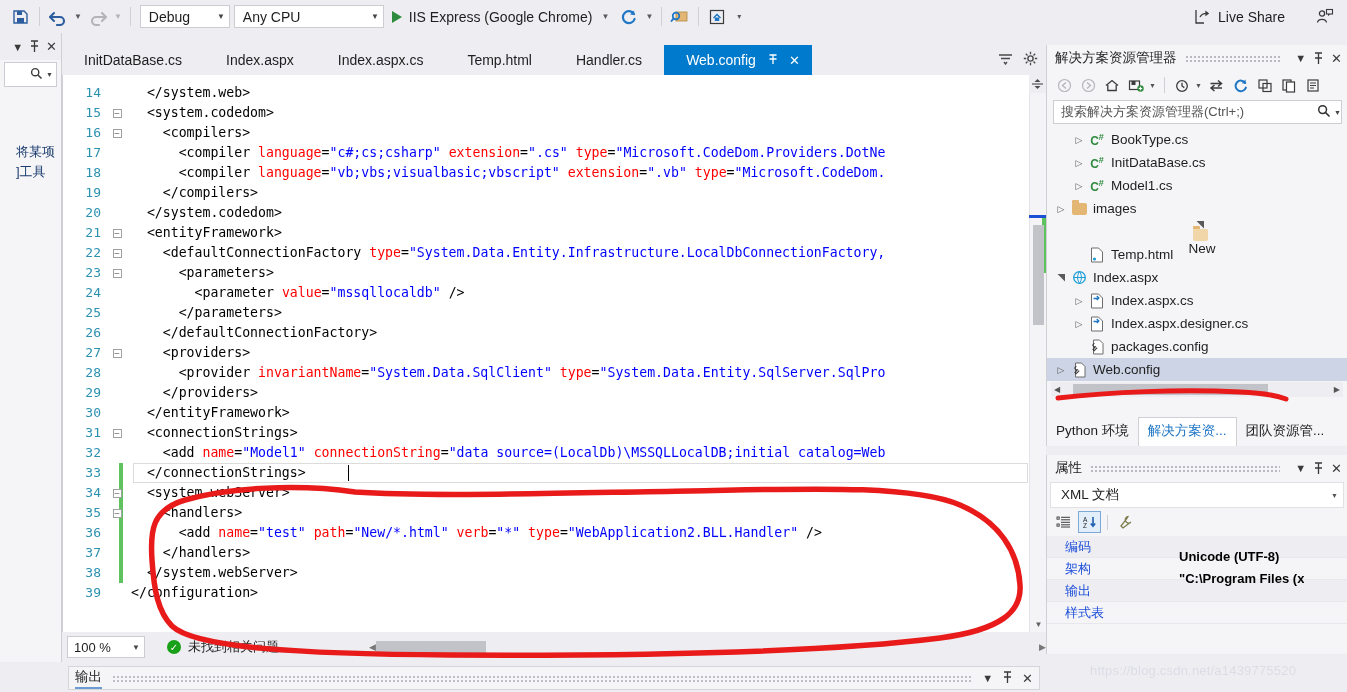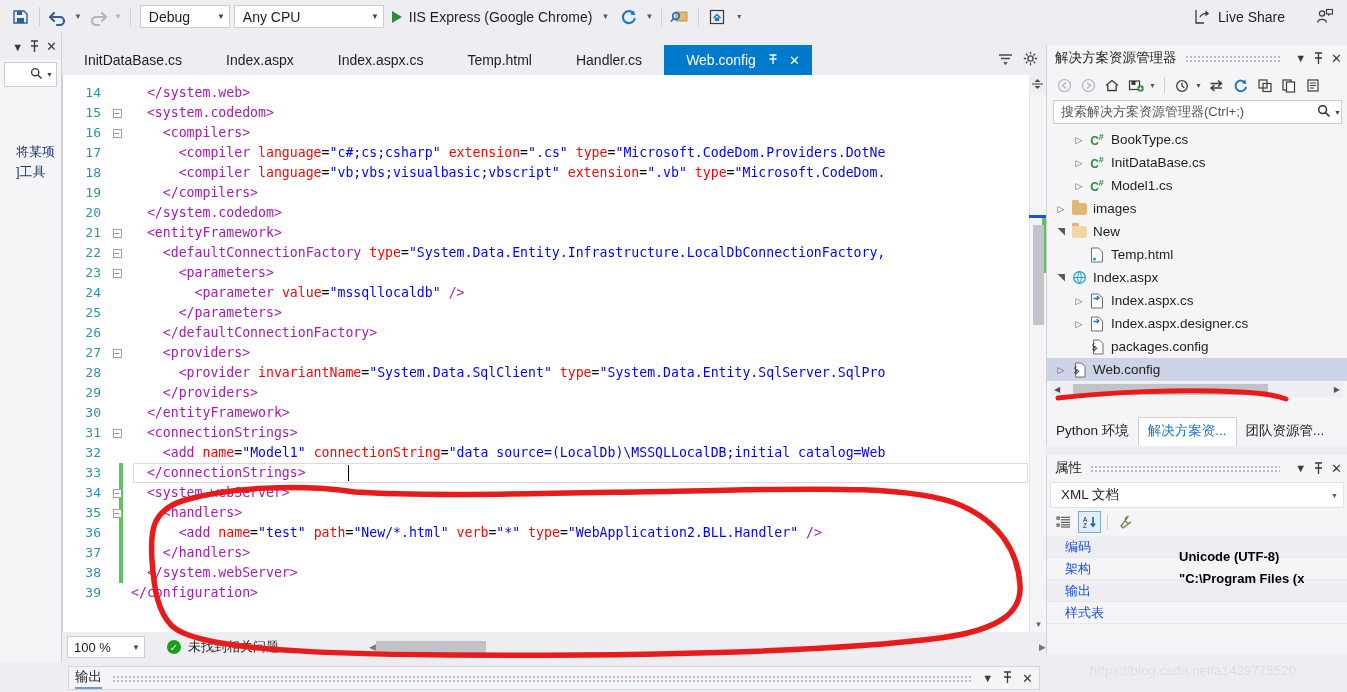--- a/index.html
+++ b/index.html
@@ -158,7 +158,7 @@
     width: 1px; background: #c8c8c8;
   }
   .ctext { flex: 1 1 auto; padding-left: 6px; }
-  .tk-tag   { color: #a21caf; }
+  .tk-tag   { color: #000000; }
   .tk-attr  { color: #ff0000; }
   .tk-val   { color: #0000ff; }
   .tk-plain { color: #000000; }

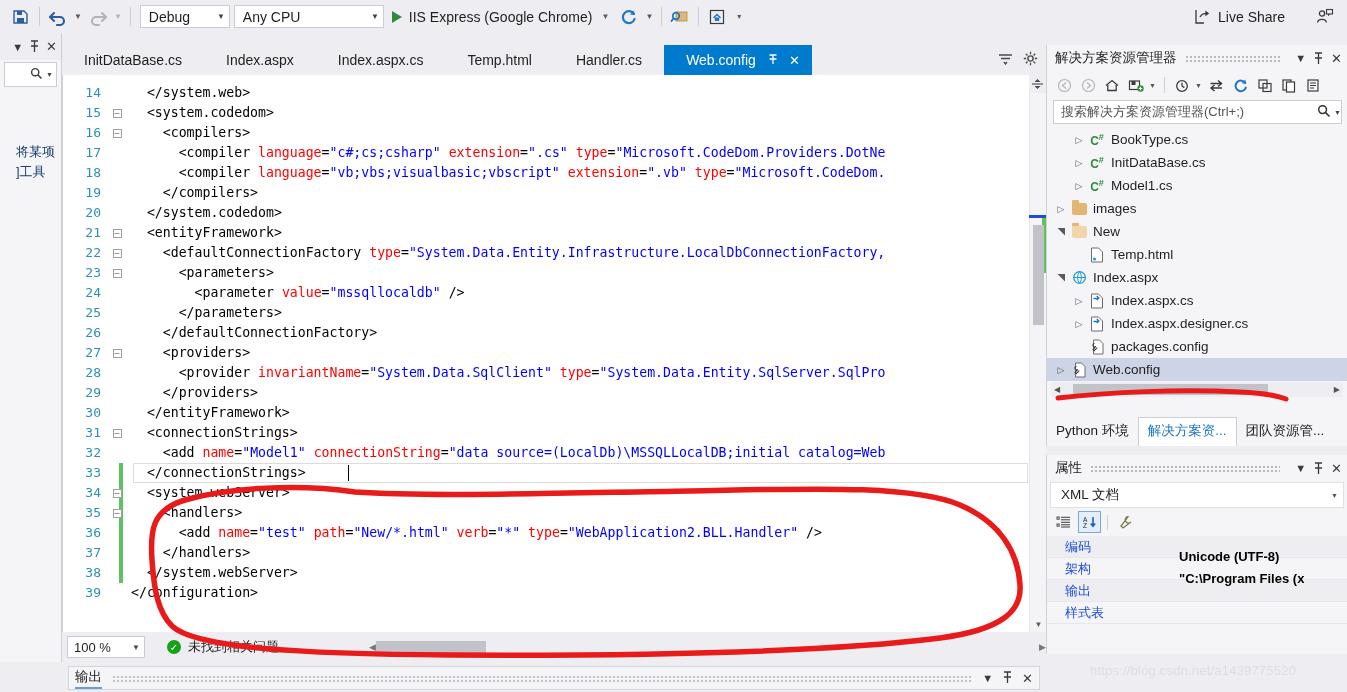--- a/index.html
+++ b/index.html
@@ -720,7 +720,7 @@
           </span>
           <span class="tlabel">images</span>
         </div>
-        <div class="tnode" style="padding-left: 6px;">
+        <div class="tnode" style="padding-left: 6px; flex-direction: column;">
           <span class="tw" style="transform: rotate(0deg);">
             <svg width="9" height="9" viewBox="0 0 9 9">
               <path d="M0.5 1 L8 1 L8 8.5 Z" fill="#5a5a5a"></path>

